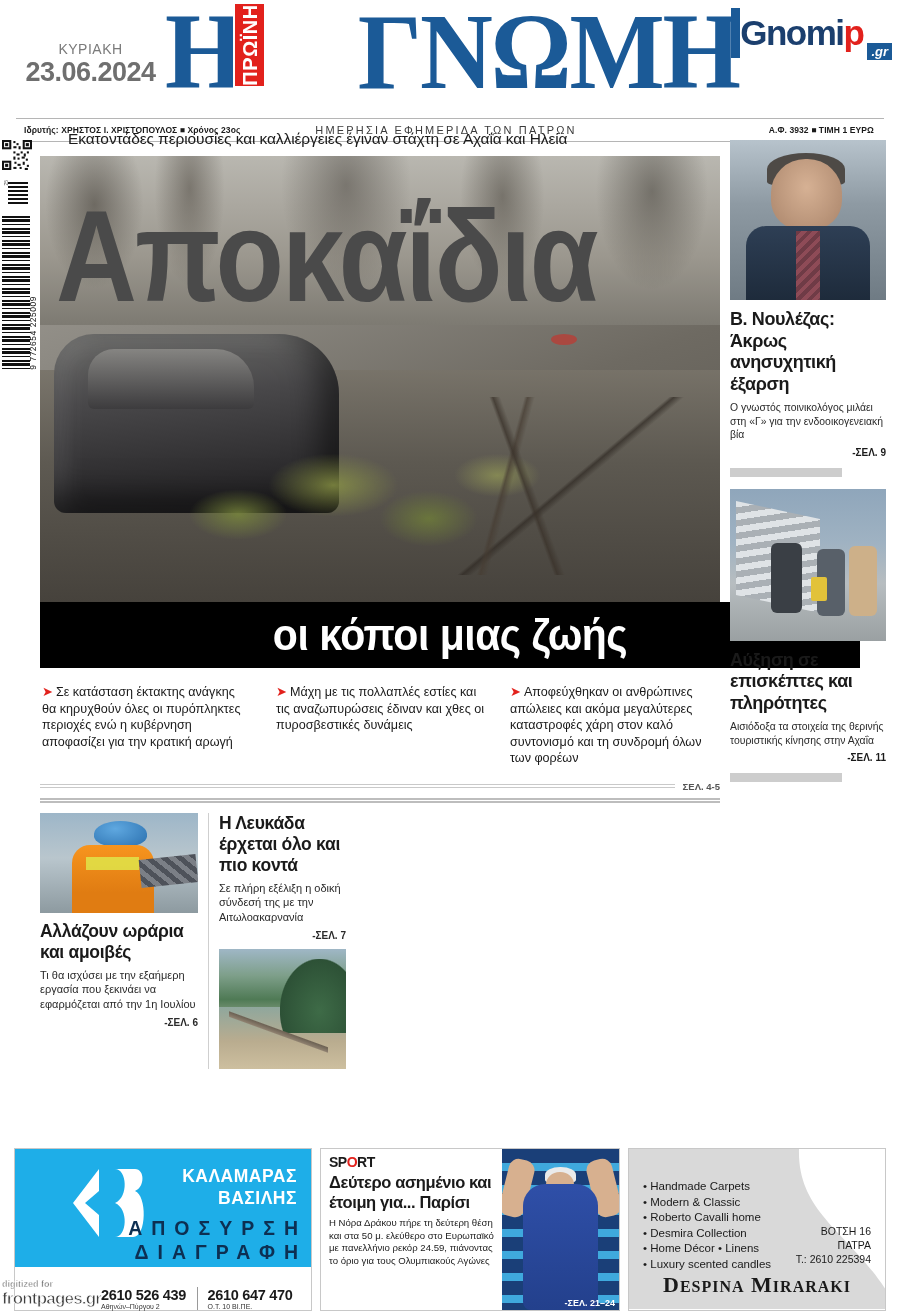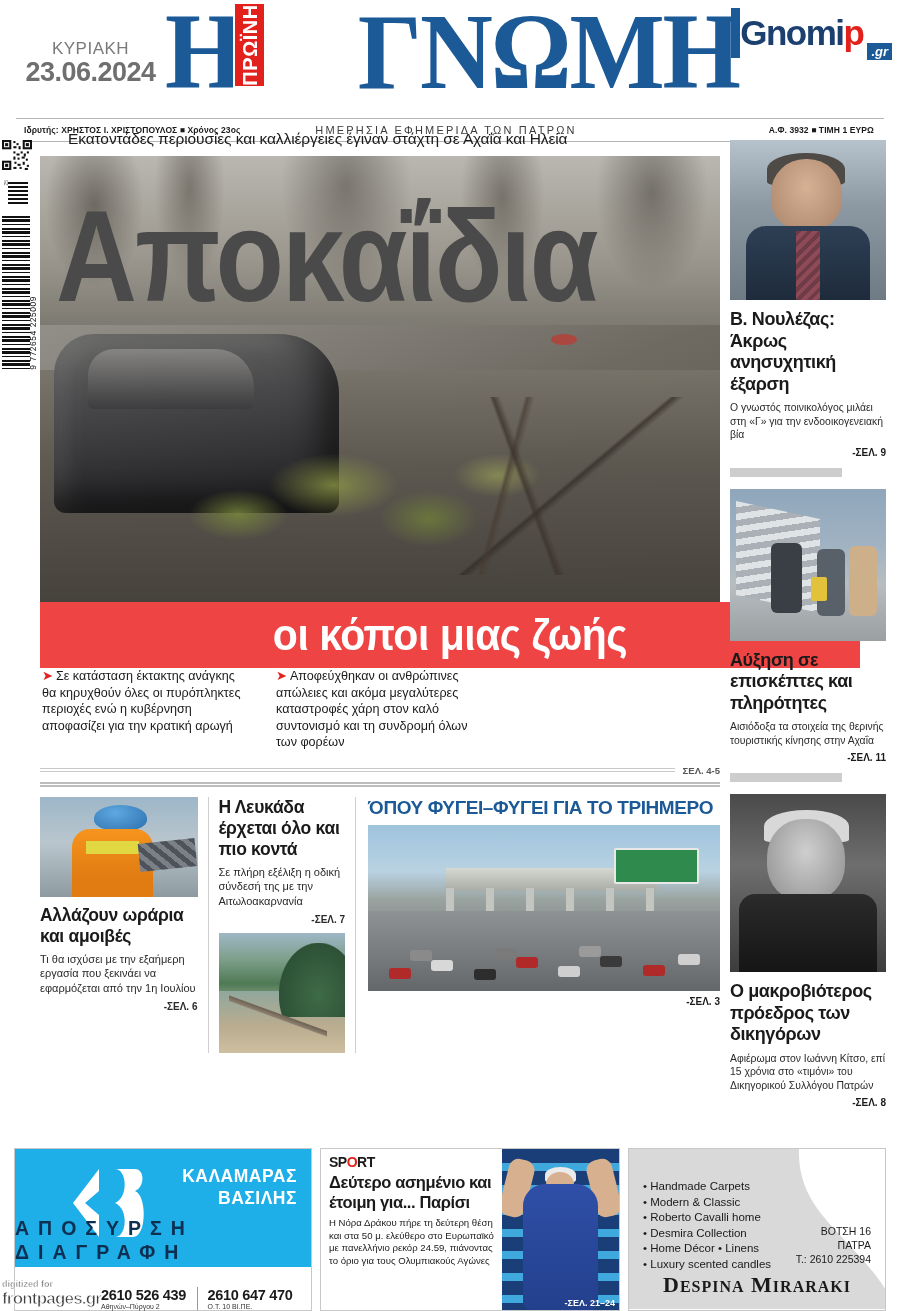--- a/index.html
+++ b/index.html
@@ -19,7 +19,7 @@
     width: 145px; text-align: center;
   }
   .date-day {
-    font-size: 17px; letter-spacing: 0.5px;
+    font-size: 14px; letter-spacing: 0.5px;
     color: #7a7a7a; font-weight: 400; line-height: 14px;
   }
   .date-full {

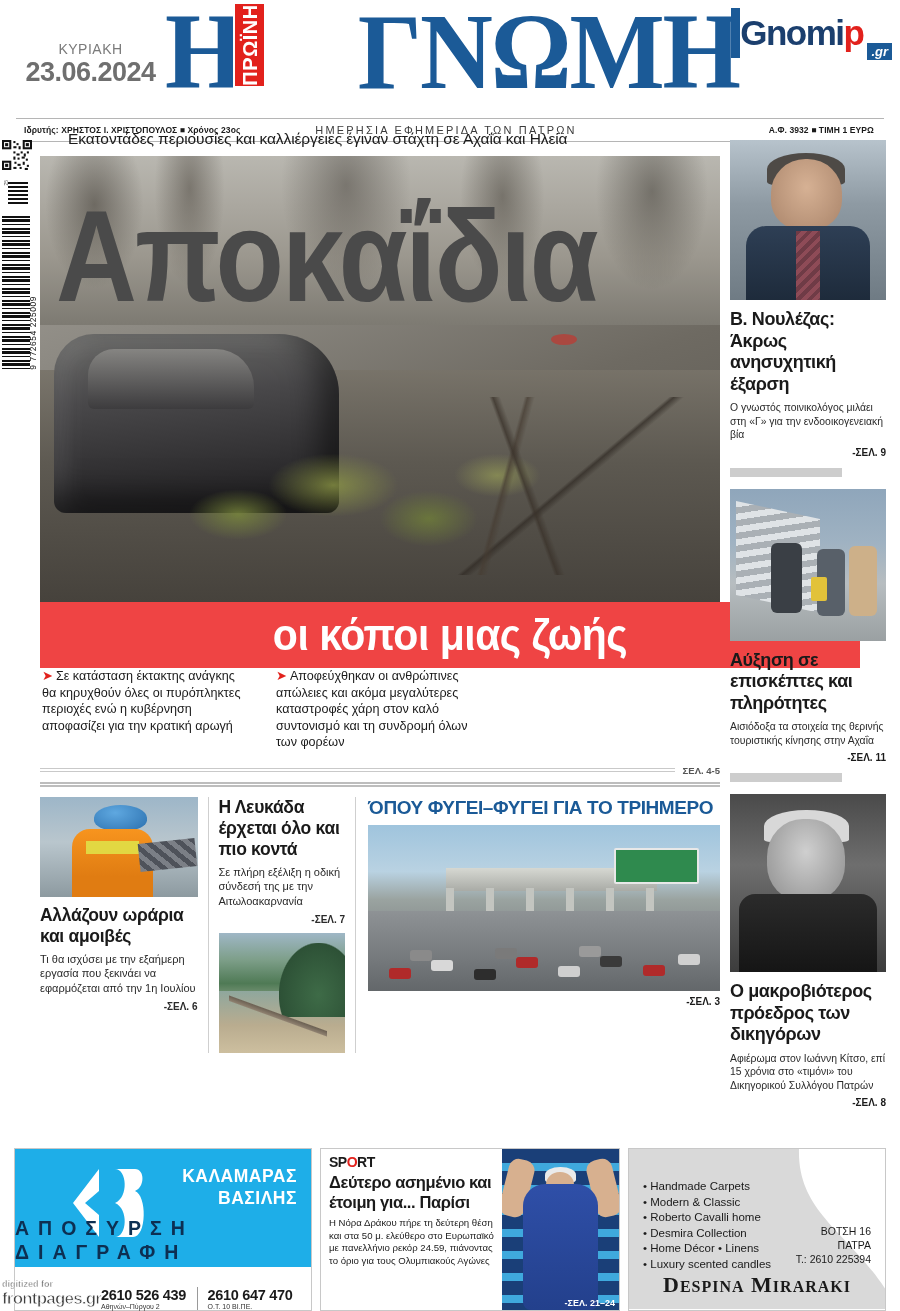--- a/index.html
+++ b/index.html
@@ -218,7 +218,7 @@
 
   .red-banner {
     width: 820px; height: 66px;
-    background: #ef4444;
+    background: #000000;
     display: flex; align-items: center; justify-content: center;
   }
   .red-banner span {

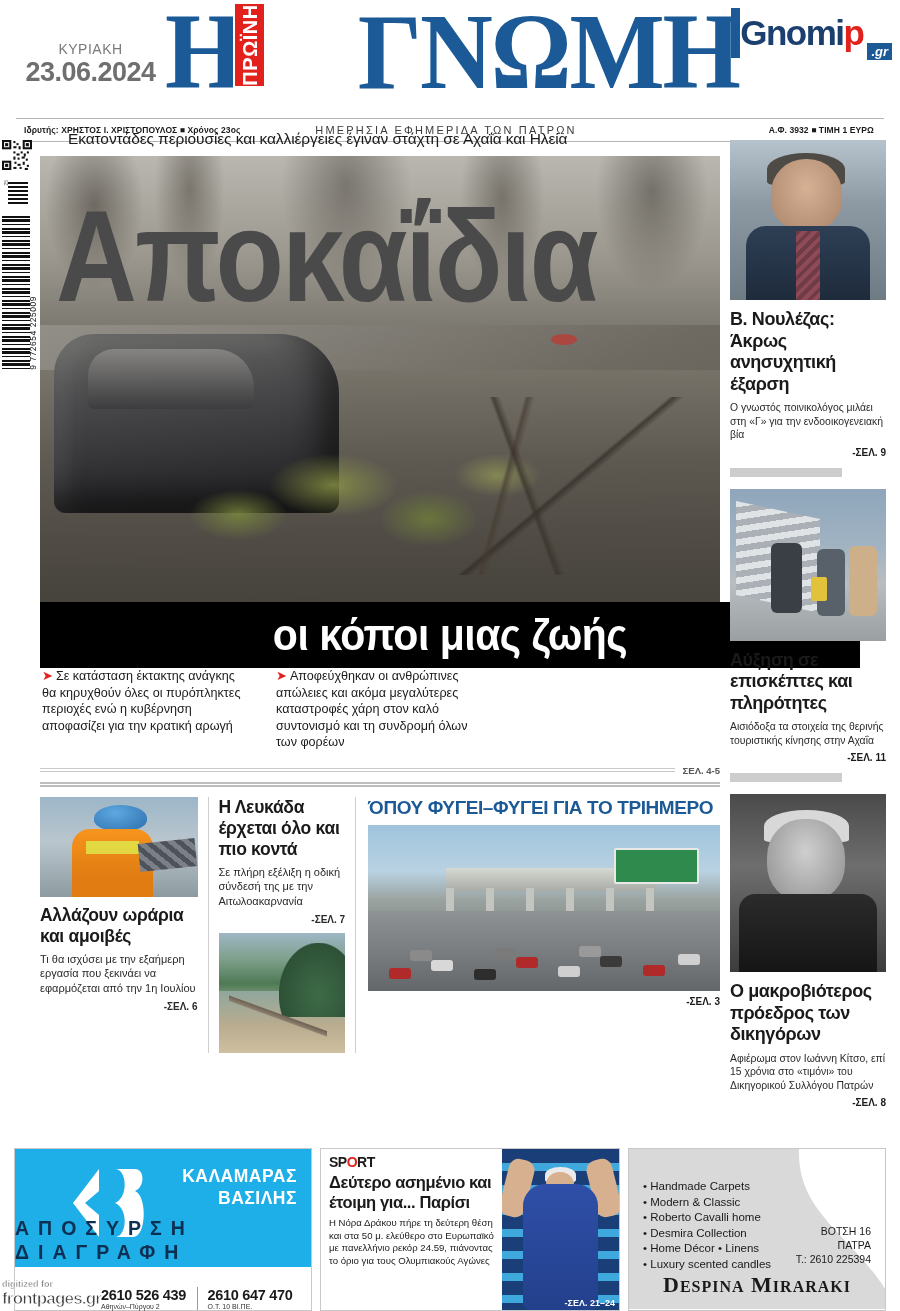--- a/index.html
+++ b/index.html
@@ -229,7 +229,7 @@
 
   
   .bullets {
-    display: flex; gap: 26px; padding: 0 2px;
+    display: flex; gap: 26px; margin-top: 16px; padding: 0 2px;
   }
   .bullet { width: 208px; font-size: 12.6px; line-height: 16.5px; color: #1a1a1a; }
   .bullet .arrow { color: #e2211c; font-size: 13px; margin-right: 3px; }

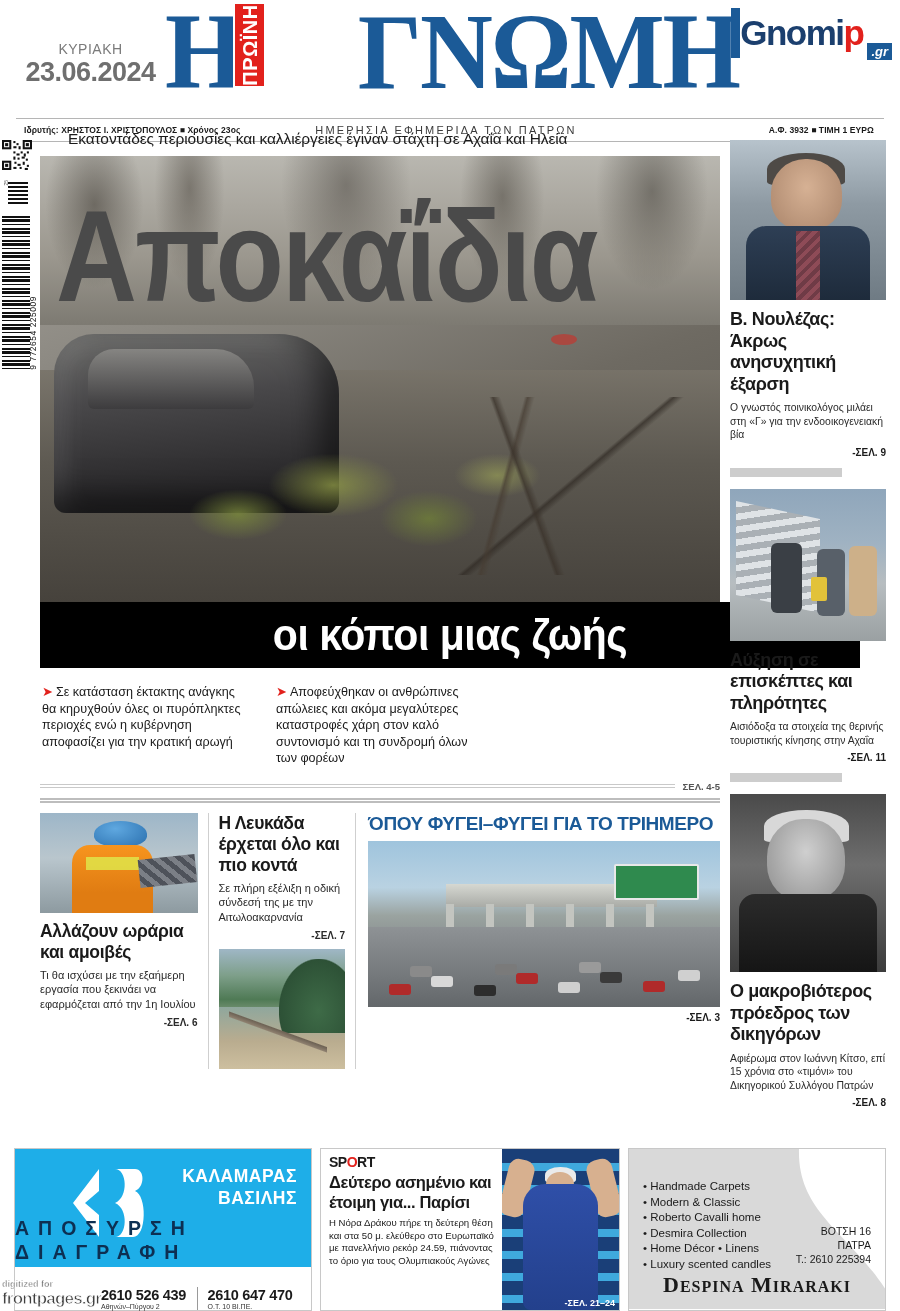--- a/index.html
+++ b/index.html
@@ -588,6 +588,9 @@
         <span class="arrow">➤</span><span>Σε κατάσταση έκτακτης ανάγκης θα κηρυχθούν όλες οι πυρόπληκτες περιοχές ενώ η κυβέρνηση αποφασίζει για την κρατική αρωγή</span>
       </div>
       <div class="bullet">
+        <span class="arrow">➤</span><span>Μάχη με τις πολλαπλές εστίες και τις αναζωπυρώσεις έδιναν και χθες οι πυροσβεστικές δυνάμεις</span>
+      </div>
+      <div class="bullet">
         <span class="arrow">➤</span><span>Αποφεύχθηκαν οι ανθρώπινες απώλειες και ακόμα μεγαλύτερες καταστροφές χάρη στον καλό συντονισμό και τη συνδρομή όλων των φορέων</span>
       </div>
     </div>

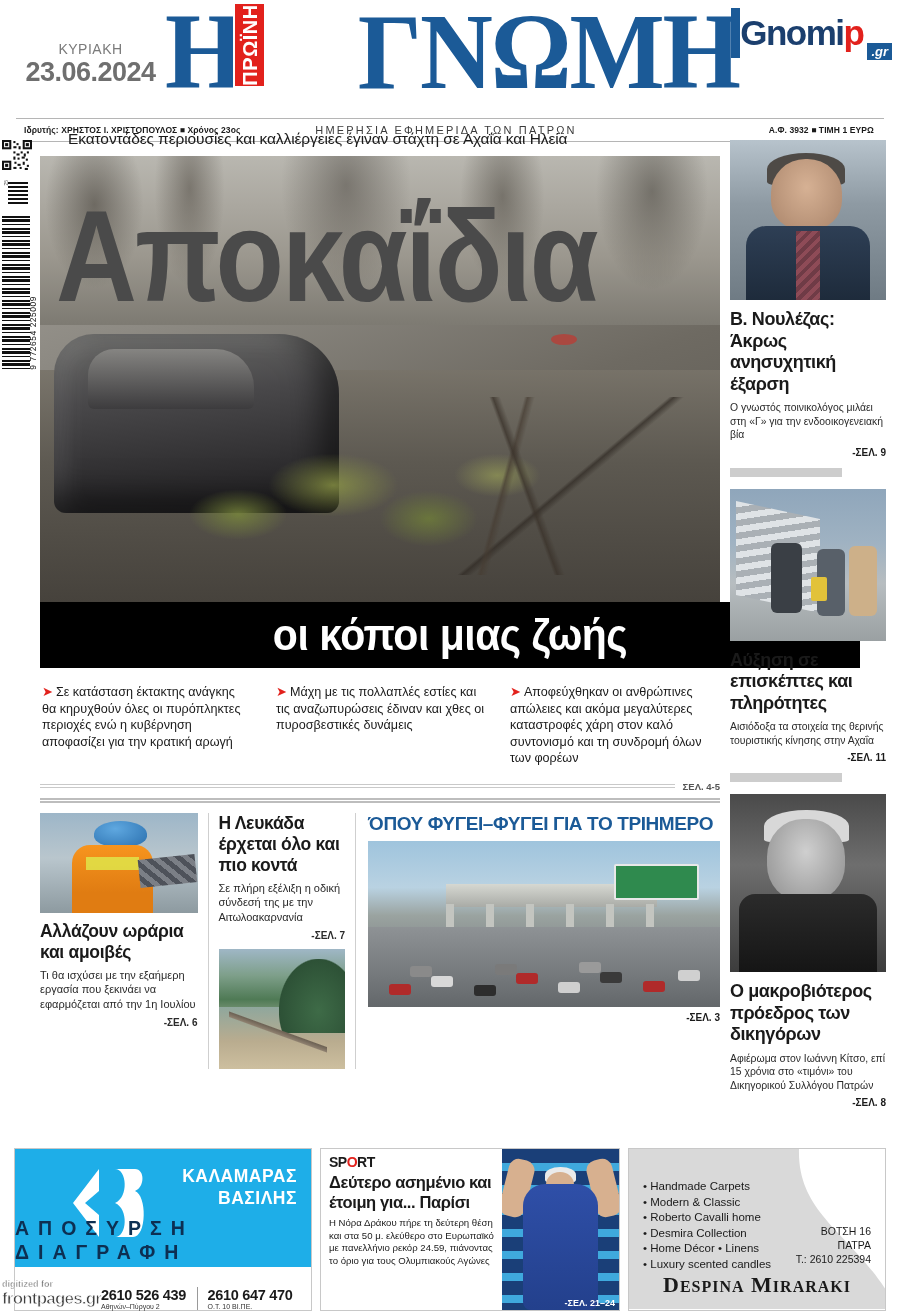--- a/index.html
+++ b/index.html
@@ -625,29 +625,6 @@
         </div>
       </div>
 
-      <div class="mid-c">
-        <div class="traffic-head">ΌΠΟΥ ΦΥΓΕΙ–ΦΥΓΕΙ ΓΙΑ ΤΟ ΤΡΙΗΜΕΡΟ</div>
-        <div class="ph-traffic">
-          <div class="bridge"></div>
-          <div class="pillars"></div>
-          <div class="road"></div>
-          <div class="sign"></div>
-          <div class="cars">
-            <i style="left:6%;bottom:8%;background:#b02a2a"></i>
-            <i style="left:18%;bottom:20%;background:#d8d8d8"></i>
-            <i style="left:30%;bottom:6%;background:#2d2d2d"></i>
-            <i style="left:42%;bottom:24%;background:#b02a2a"></i>
-            <i style="left:54%;bottom:10%;background:#cfcfcf"></i>
-            <i style="left:66%;bottom:26%;background:#3a3a3a"></i>
-            <i style="left:78%;bottom:12%;background:#b02a2a"></i>
-            <i style="left:88%;bottom:28%;background:#d0d0d0"></i>
-            <i style="left:12%;bottom:34%;background:#8a8a8a"></i>
-            <i style="left:36%;bottom:38%;background:#7a7a7a"></i>
-            <i style="left:60%;bottom:40%;background:#9a9a9a"></i>
-          </div>
-        </div>
-        <div class="mid-sel-dark">-ΣΕΛ. 3</div>
-      </div>
     </div>
   </div>
 

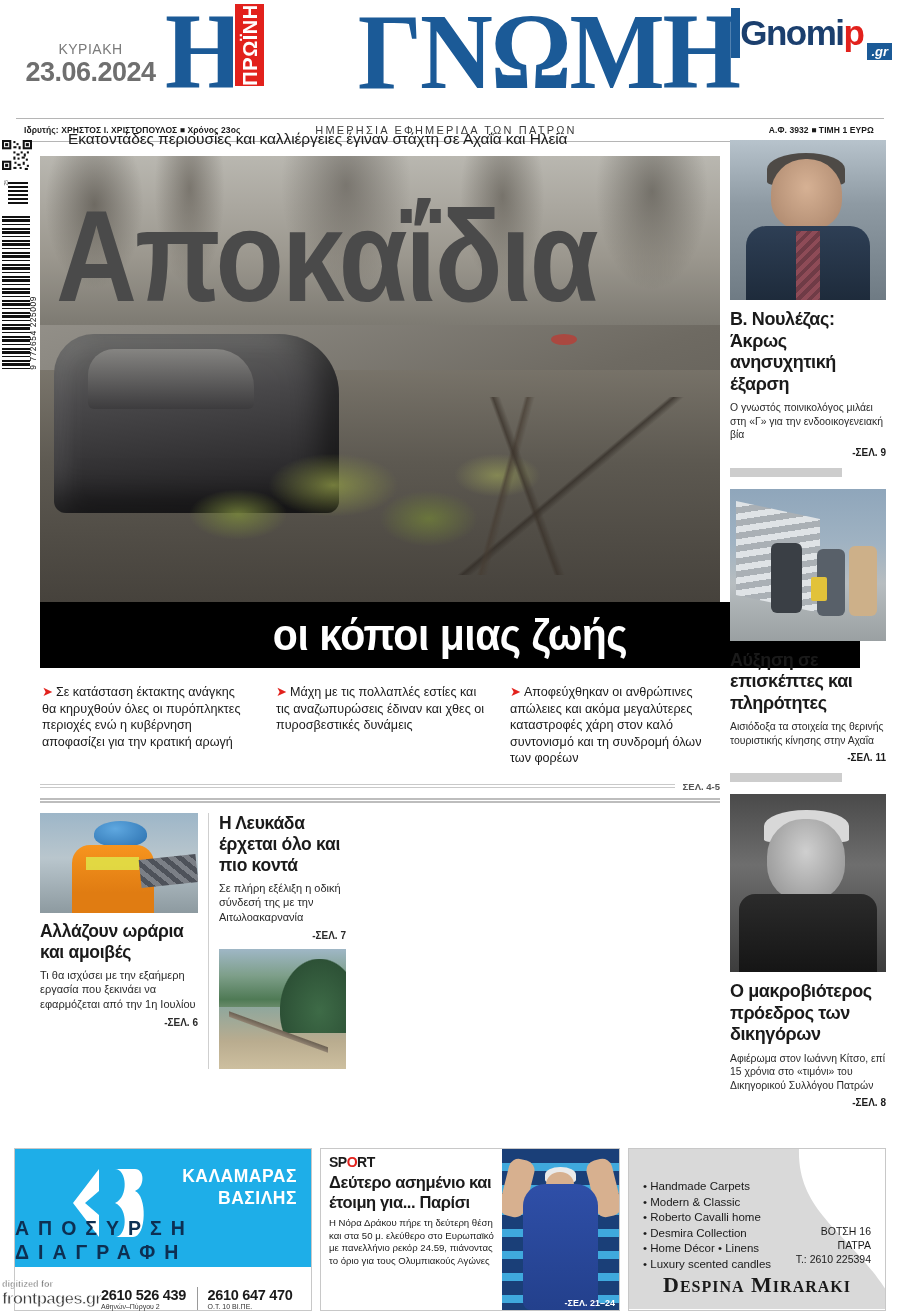--- a/index.html
+++ b/index.html
@@ -656,16 +656,6 @@
       <div class="r-grayrule"></div>
     </div>
 
-    <div>
-      <div class="r-photo r3">
-        <div class="hair"></div>
-        <div class="face"></div>
-        <div class="suit"></div>
-      </div>
-      <div class="r-head">Ο μακροβιότερος πρόεδρος των δικηγόρων</div>
-      <div class="r-sub">Αφιέρωμα στον Ιωάννη Κίτσο, επί 15 χρόνια στο «τιμόνι» του Δικηγορικού Συλλόγου Πατρών</div>
-      <div class="r-sel">-ΣΕΛ. 8</div>
-    </div>
   </div>
 </div>
 

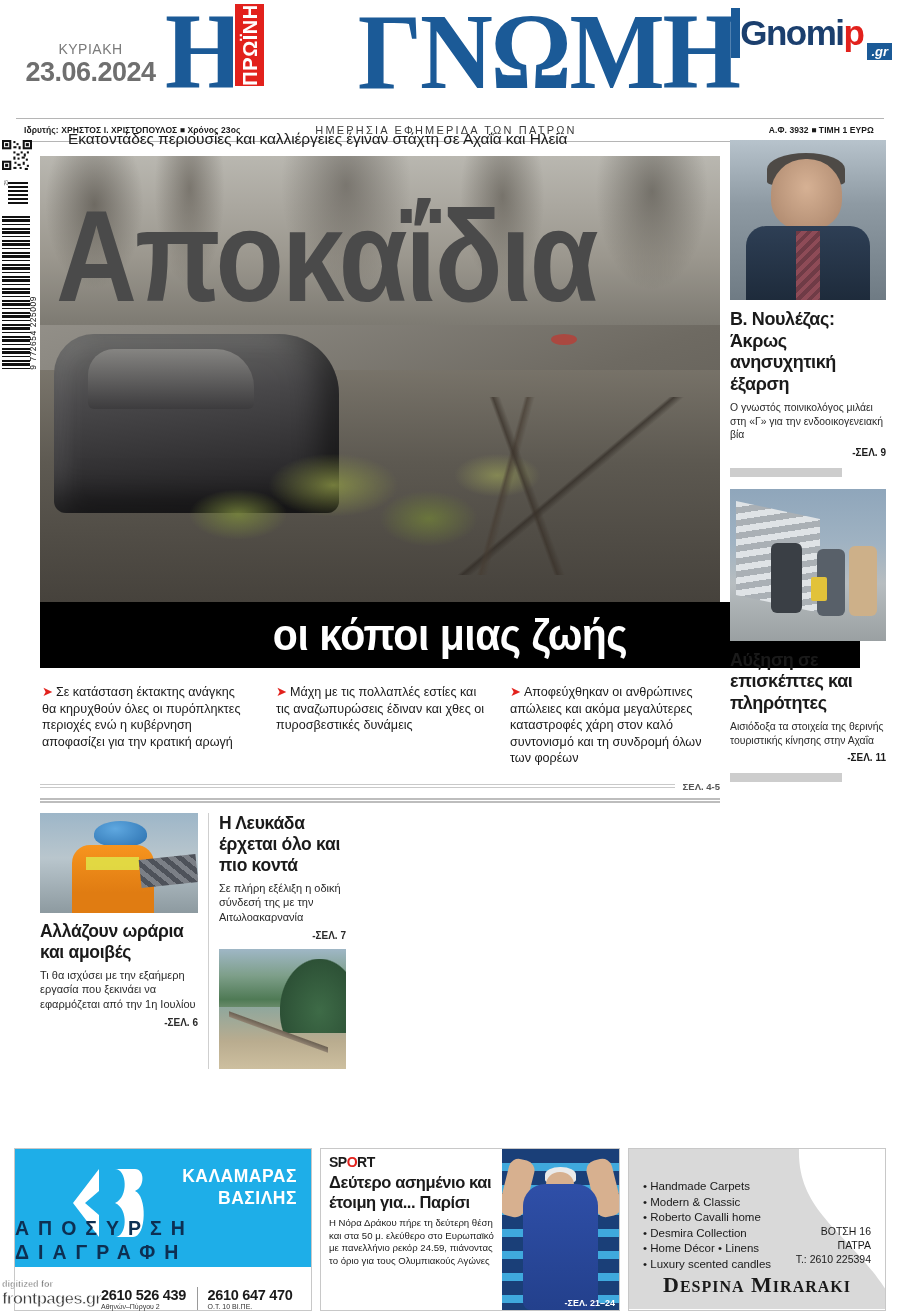--- a/index.html
+++ b/index.html
@@ -412,7 +412,7 @@
     letter-spacing: 0.5px;
   }
   .kal-word {
-    position:absolute; left: 0; right: 16px; text-align:left;
+    position:absolute; left: 0; right: 4px; text-align:right;
     color:#0d2f52; font-weight: bold; font-size: 19.5px;
     letter-spacing: 9px;
   }

